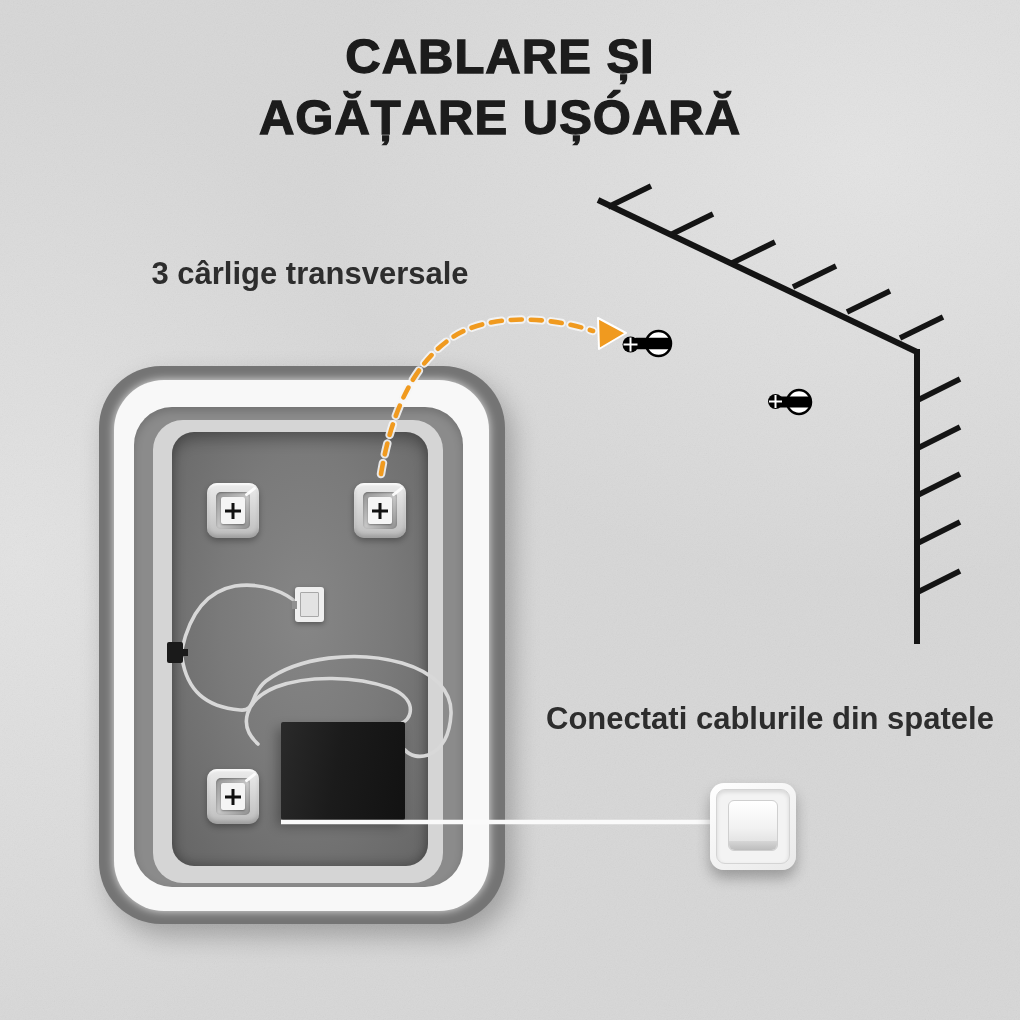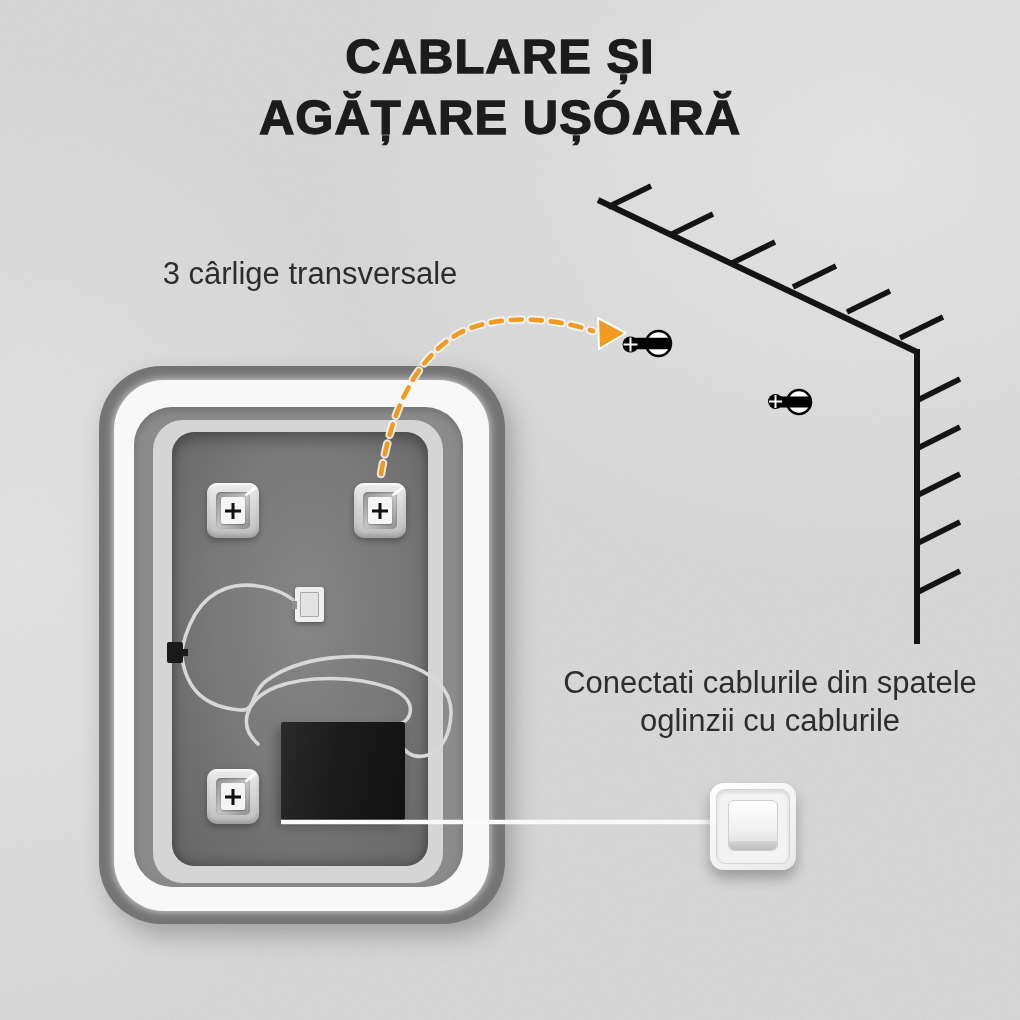--- a/index.html
+++ b/index.html
@@ -20,7 +20,7 @@
     font-size:49px;line-height:61px;font-weight:700;color:#1c1c1c;
     letter-spacing:1px;-webkit-text-stroke:1.3px #1c1c1c;
   }
-  .note{position:absolute;z-index:8;color:#2d2d2d;text-align:center;}
+  .note{position:absolute;z-index:8;color:#2d2d2d;text-align:center;font-weight:bold;}
   .note-left{left:60px;top:252px;width:500px;font-size:31px;line-height:43px;}
   .note-right{left:540px;top:664px;width:460px;font-size:31px;line-height:38px;}
 

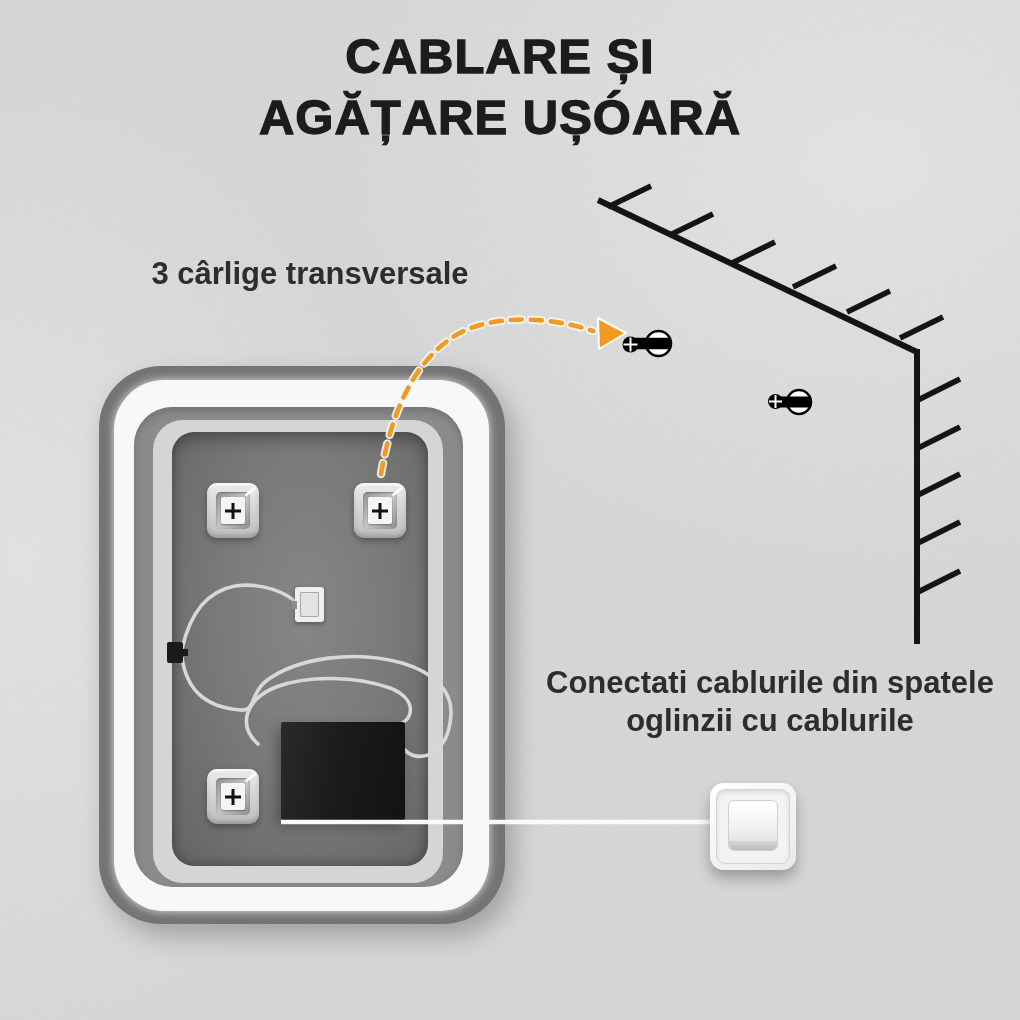--- a/index.html
+++ b/index.html
@@ -22,7 +22,7 @@
   }
   .note{position:absolute;z-index:8;color:#2d2d2d;text-align:center;font-weight:bold;}
   .note-left{left:60px;top:252px;width:500px;font-size:31px;line-height:43px;}
-  .note-right{left:540px;top:664px;width:460px;font-size:31px;line-height:38px;}
+  .note-right{left:540px;top:700px;width:460px;font-size:31px;line-height:38px;}
 
   
   .m-outer{position:absolute;left:99px;top:366px;width:406px;height:558px;border-radius:62px;

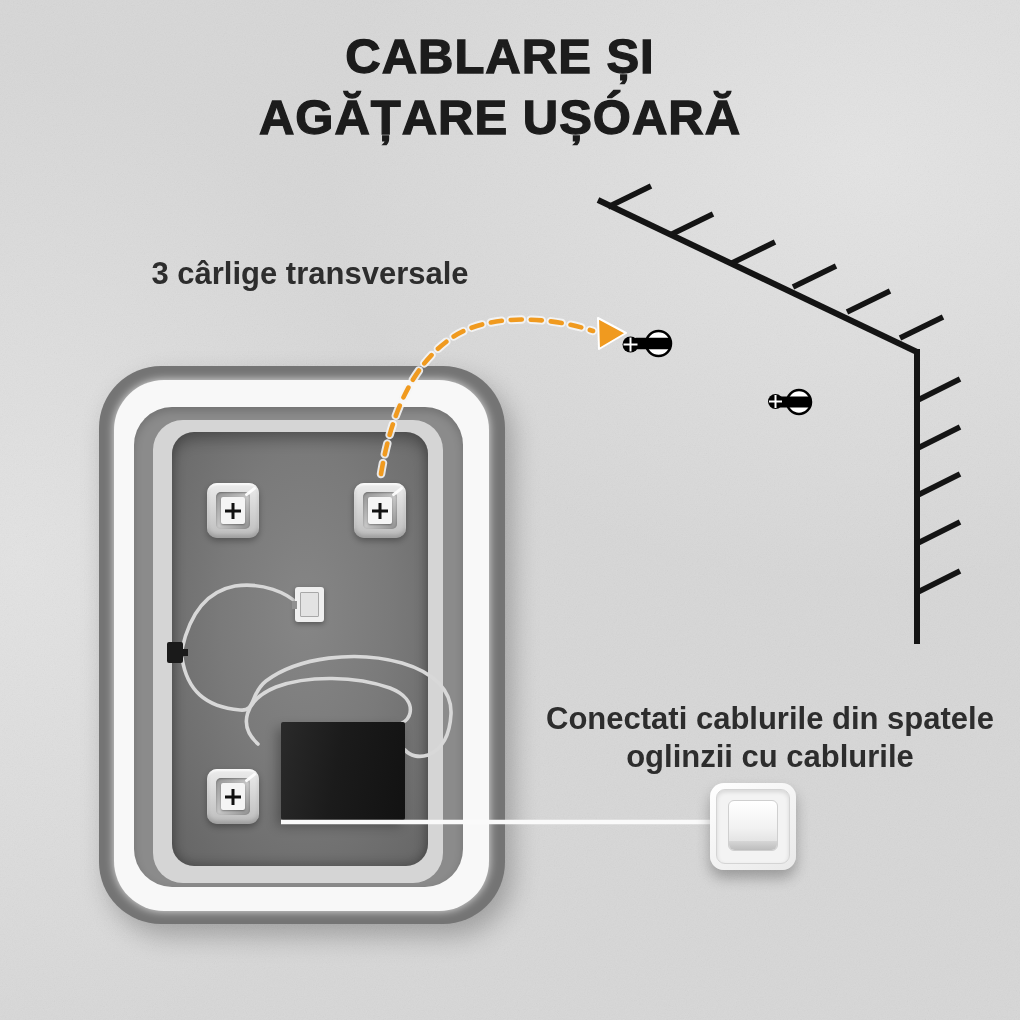--- a/index.html
+++ b/index.html
@@ -202,7 +202,6 @@
 
   <div class="note note-right">
     <div>Conectati cablurile din spatele</div>
-    <div>oglinzii cu cablurile</div>
   </div>
 
 </div>

